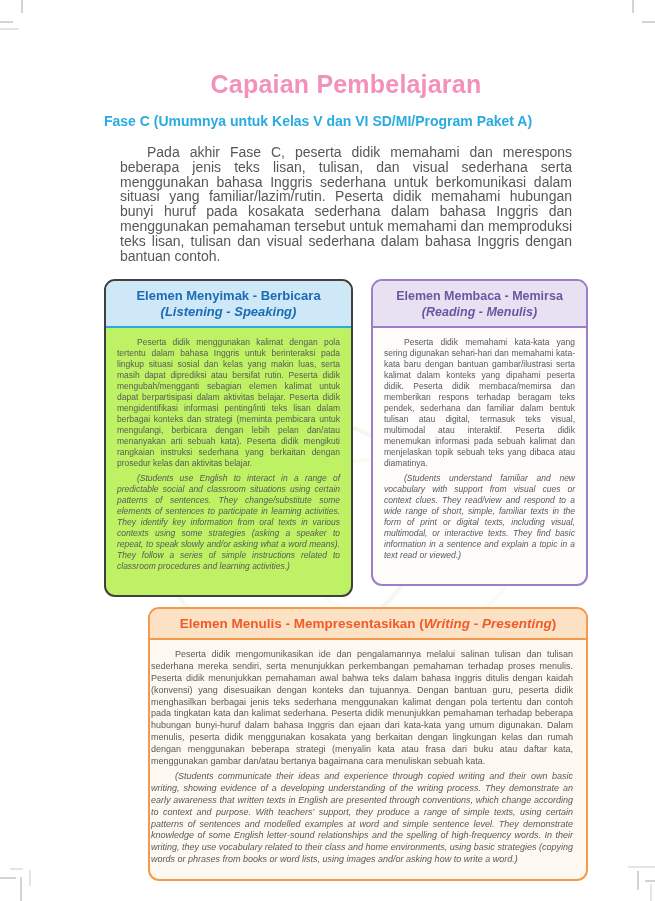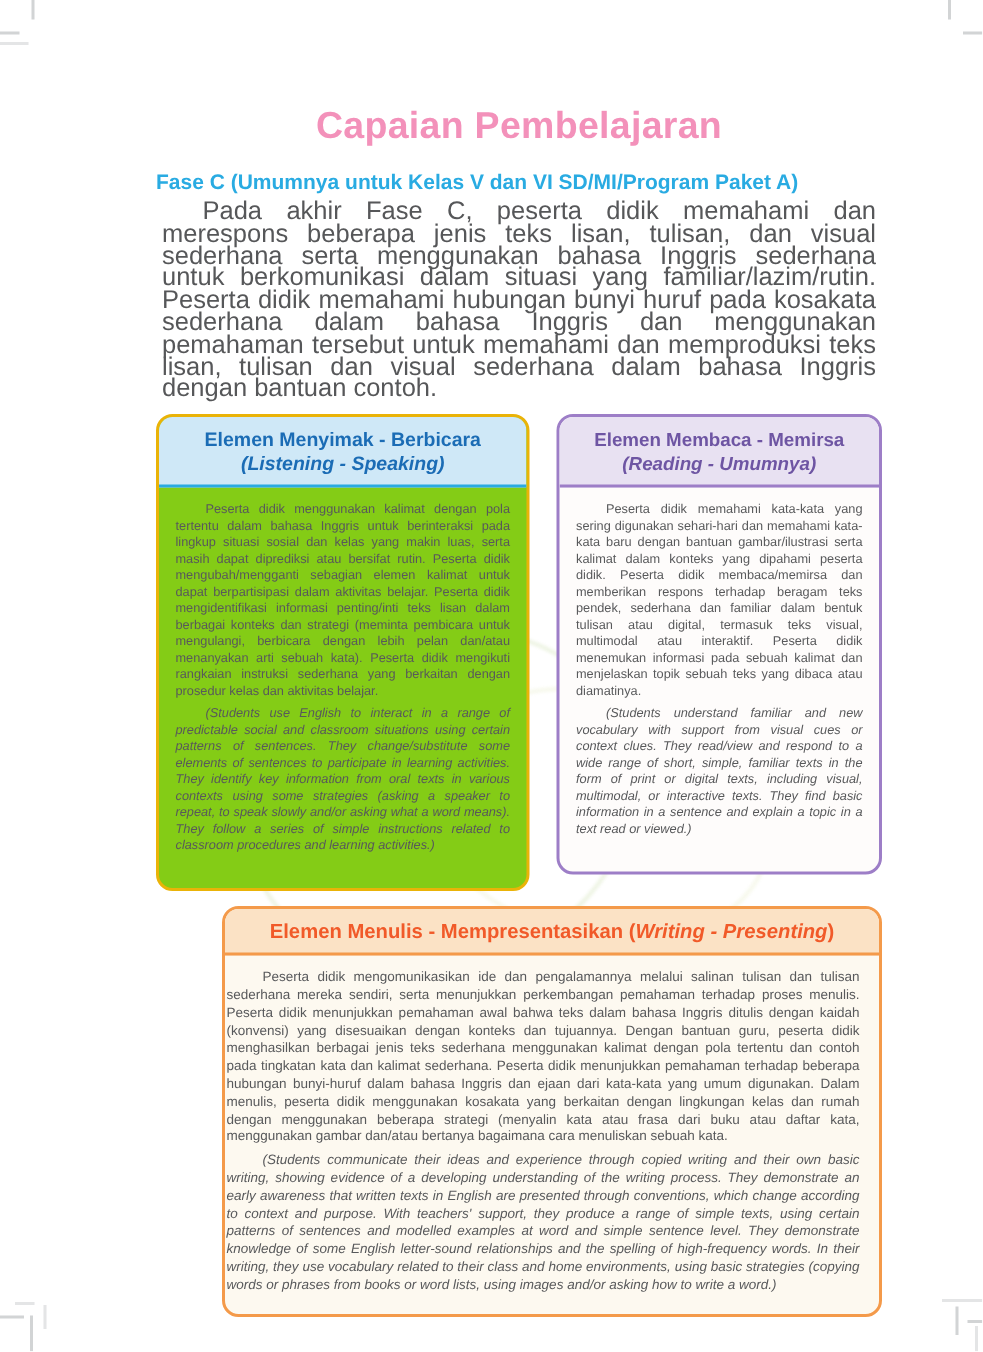--- a/index.html
+++ b/index.html
@@ -23,7 +23,7 @@
     font-size:14px; font-weight:bold; color:#29abe2; margin:0 0 5px 0;
   }
   .para {
-    font-size:17px; line-height:14.8px; text-align:justify; margin:4px;
+    font-size:14px; line-height:14.8px; text-align:justify; margin:16px;
     text-indent:27px; color:#565759;
   }
   

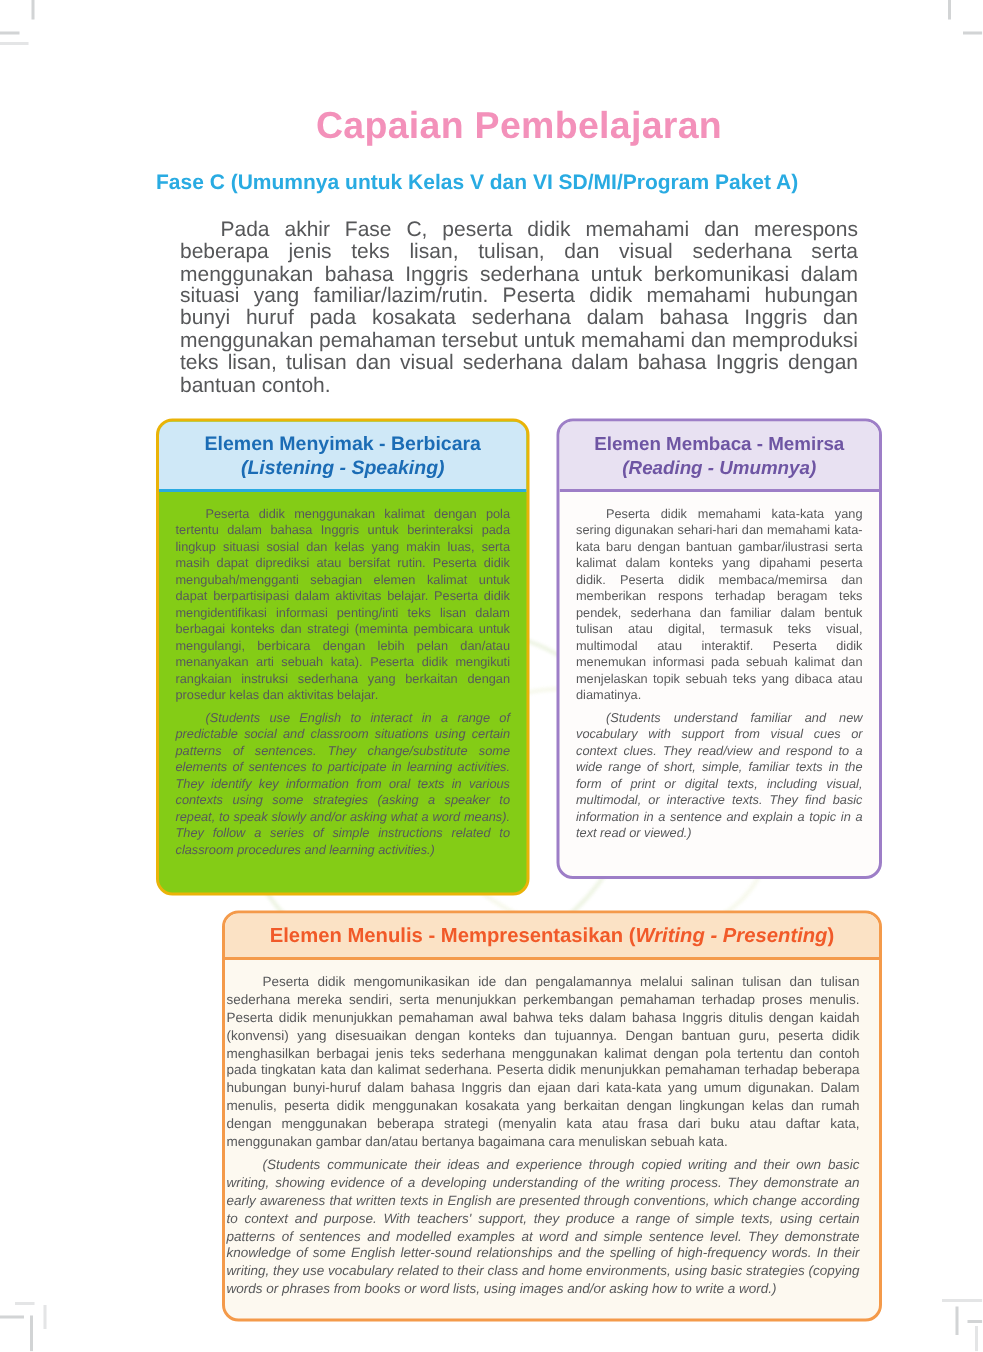--- a/index.html
+++ b/index.html
@@ -34,7 +34,7 @@
   .ebox-body p { font-size:8.5px; line-height:11px; text-align:justify; margin:0; text-indent:20px; }
   .ebox-body p.en { font-style:italic; margin-top:4px; }
 
-  .box-listening { width:249px; border:2px solid #eab308; background:#84cc16; }
+  .box-listening { width:249px; border:2px solid #404040; background:#bef264; }
   .box-listening .ebox-head { background:#cfe8f7; border-bottom:2px solid #29aae1; color:#1b6cb5; font-size:13px; line-height:16px; }
   .box-reading { width:217px; border:2px solid #9d7ec7; background:#fefcfb; }
   .box-reading .ebox-head { background:#e8e1f2; border-bottom:2px solid #9d7ec7; color:#6e55a3; font-size:12.5px; line-height:16px; }

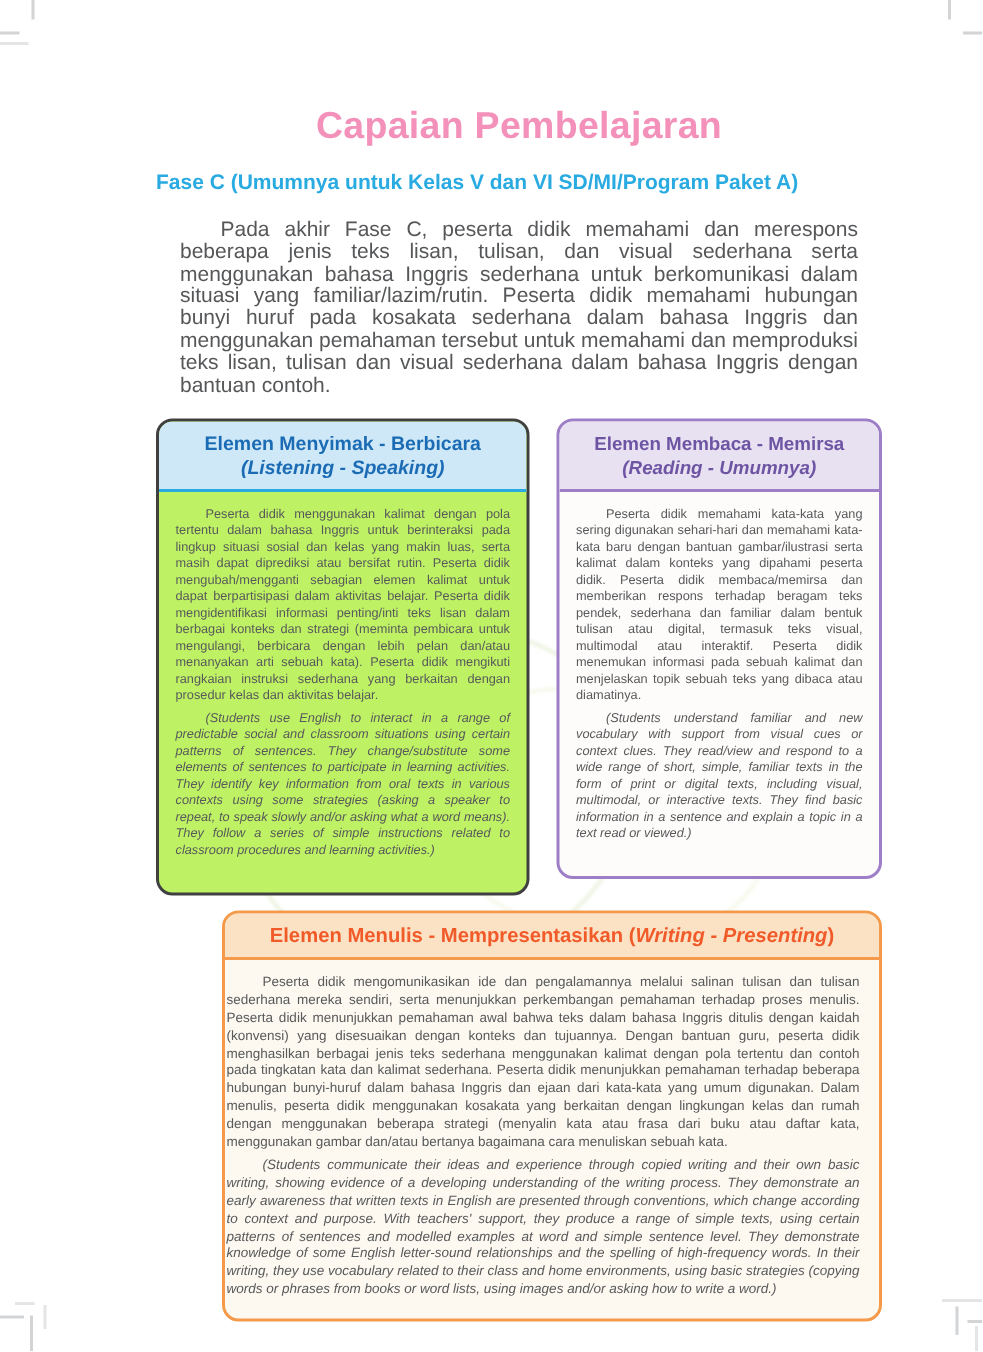--- a/index.html
+++ b/index.html
@@ -99,7 +99,7 @@
       <div class="ebox box-reading">
         <div class="ebox-head">
           <div>Elemen Membaca - Memirsa</div>
-          <div class="subtitle-it">(Reading - Umumnya)</div>
+          <div class="subtitle-it">(Reading - Menulis)</div>
         </div>
         <div class="ebox-body">
           <p>Peserta didik memahami kata-kata yang sering digunakan sehari-hari dan memahami kata-kata baru dengan bantuan gambar/ilustrasi serta kalimat dalam konteks yang dipahami peserta didik. Peserta didik membaca/memirsa dan memberikan respons terhadap beragam teks pendek, sederhana dan familiar dalam bentuk tulisan atau digital, termasuk teks visual, multimodal atau interaktif. Peserta didik menemukan informasi pada sebuah kalimat dan menjelaskan topik sebuah teks yang dibaca atau diamatinya.</p>

